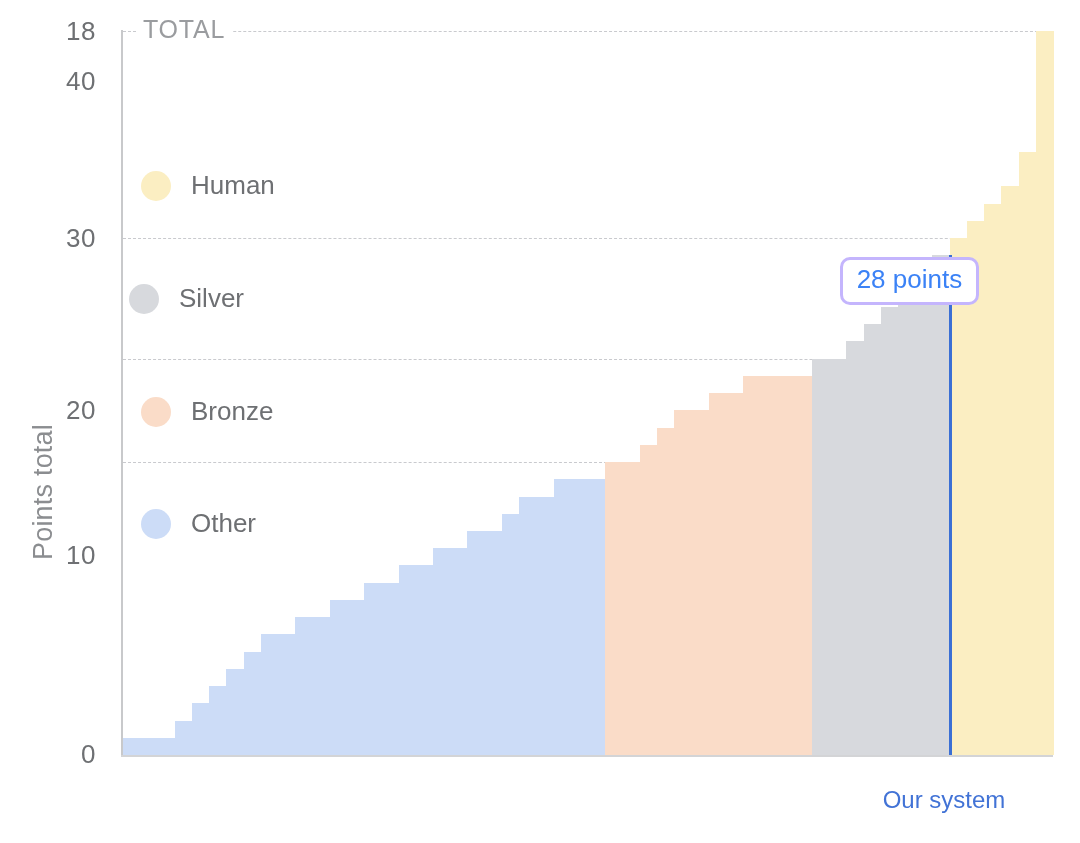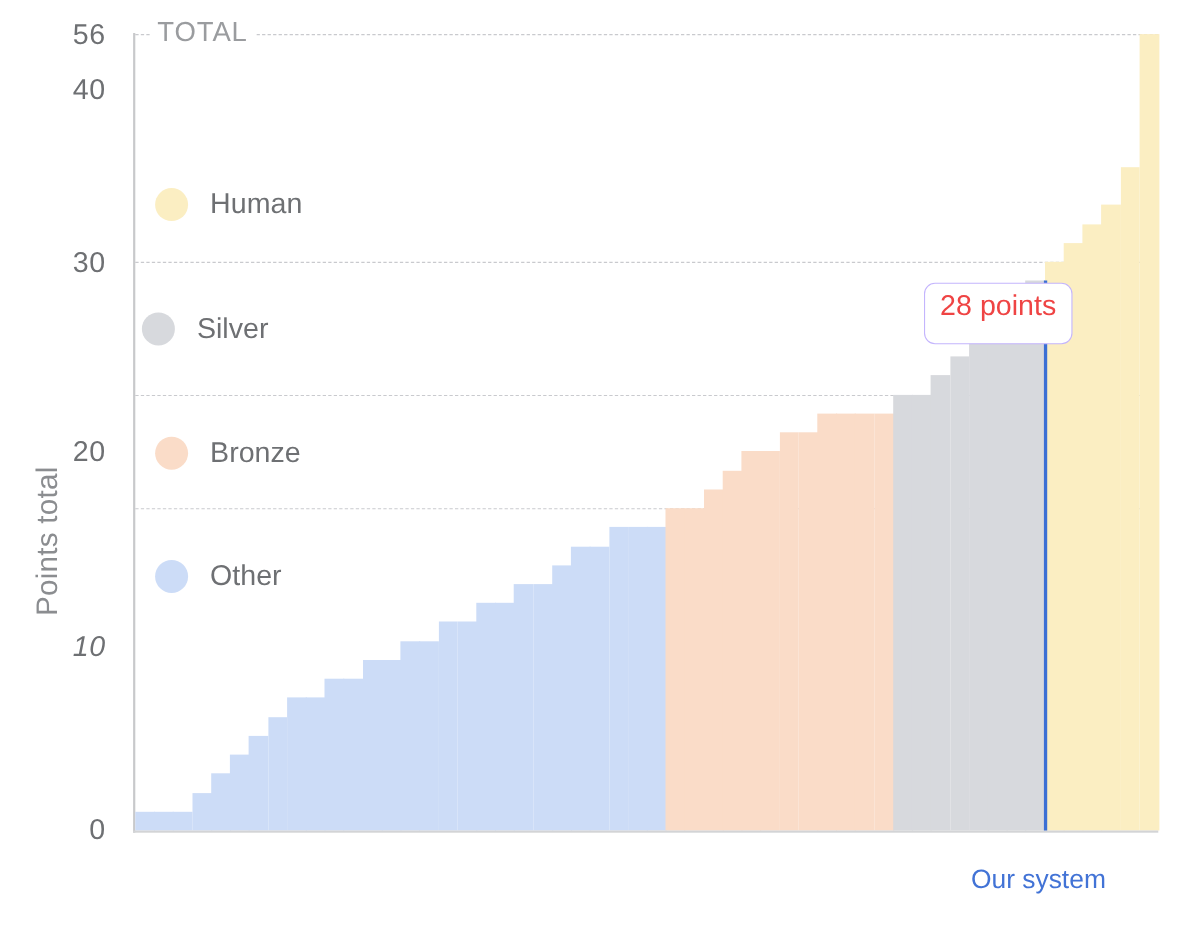--- a/index.html
+++ b/index.html
@@ -85,7 +85,7 @@
   <div class="ytitle">Points total</div>
 
   <div class="ytick-wrap">
-    <div class="ytick" style="top:18px;">56</div>
+    <div class="ytick" style="top:18px;">18</div>
     <div class="ytick" style="top:68px;">40</div>
     <div class="ytick" style="top:225px;">30</div>
     <div class="ytick" style="top:397px;">20</div>

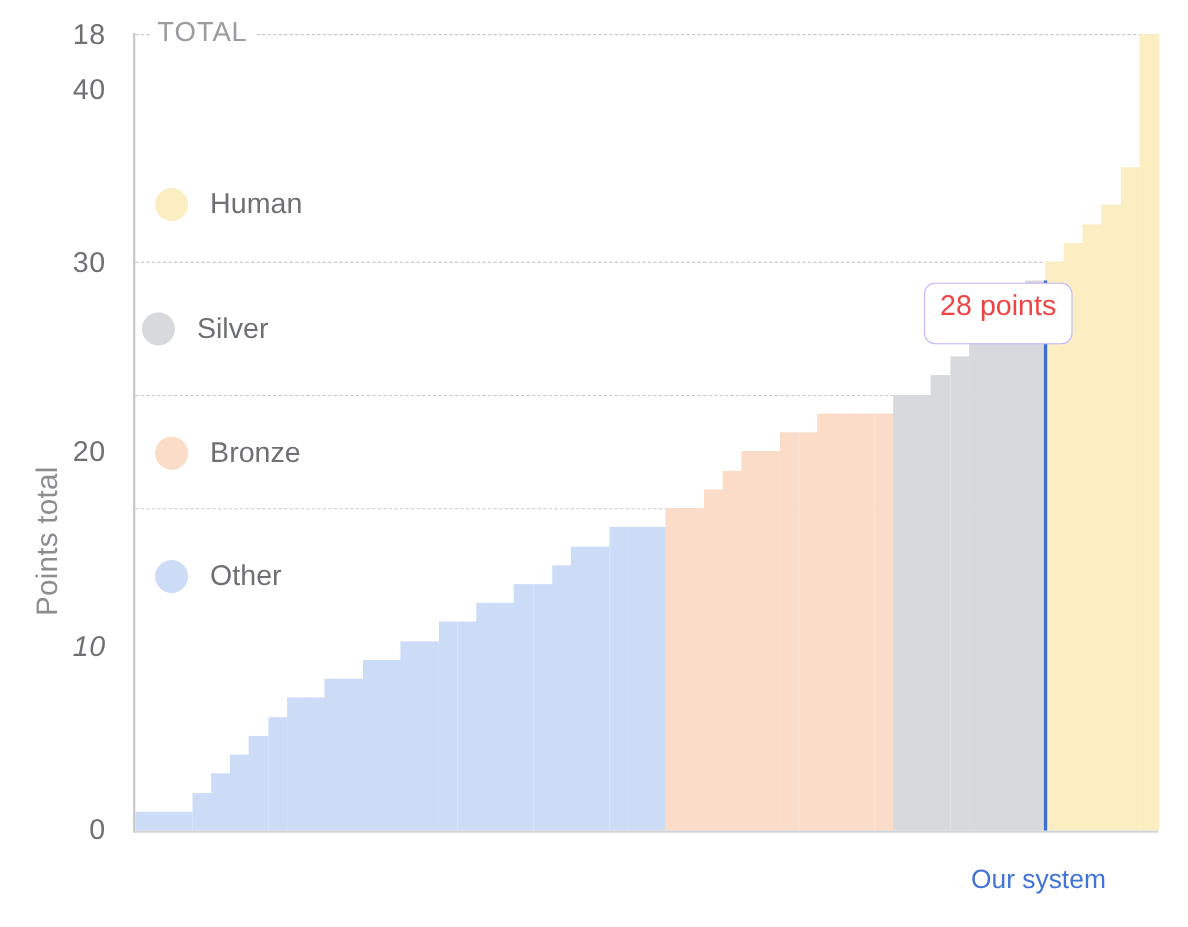--- a/index.html
+++ b/index.html
@@ -60,8 +60,8 @@
   }
   .callout{
     position:absolute;
-    border:1px solid #c4b5fd;border-radius:10px;background:#ffffff;
-    color:#ef4444;font-size:26px;padding:6px 14px 20px;white-space:nowrap;
+    border:3px solid #c4b5fd;border-radius:10px;background:#ffffff;
+    color:#3b82f6;font-size:26px;padding:6px 14px 8px;white-space:nowrap;
     line-height:1.05;
   }
 

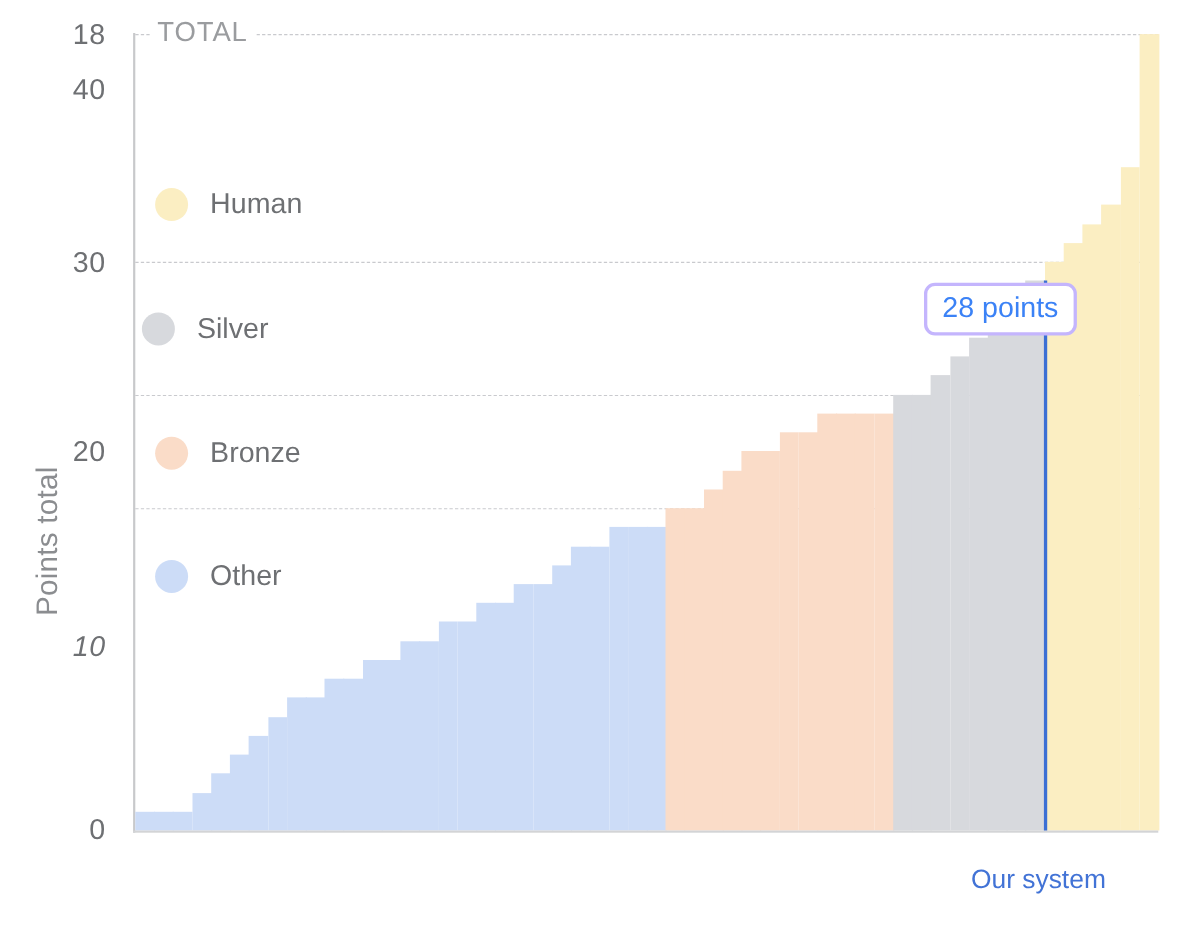--- a/index.html
+++ b/index.html
@@ -89,7 +89,7 @@
     <div class="ytick" style="top:68px;">40</div>
     <div class="ytick" style="top:225px;">30</div>
     <div class="ytick" style="top:397px;">20</div>
-    <div class="ytick" style="top:574px;font-style:italic;">10</div>
+    <div class="ytick" style="top:542px;">10</div>
     <div class="ytick" style="top:741px;">0</div>
   </div>
 

